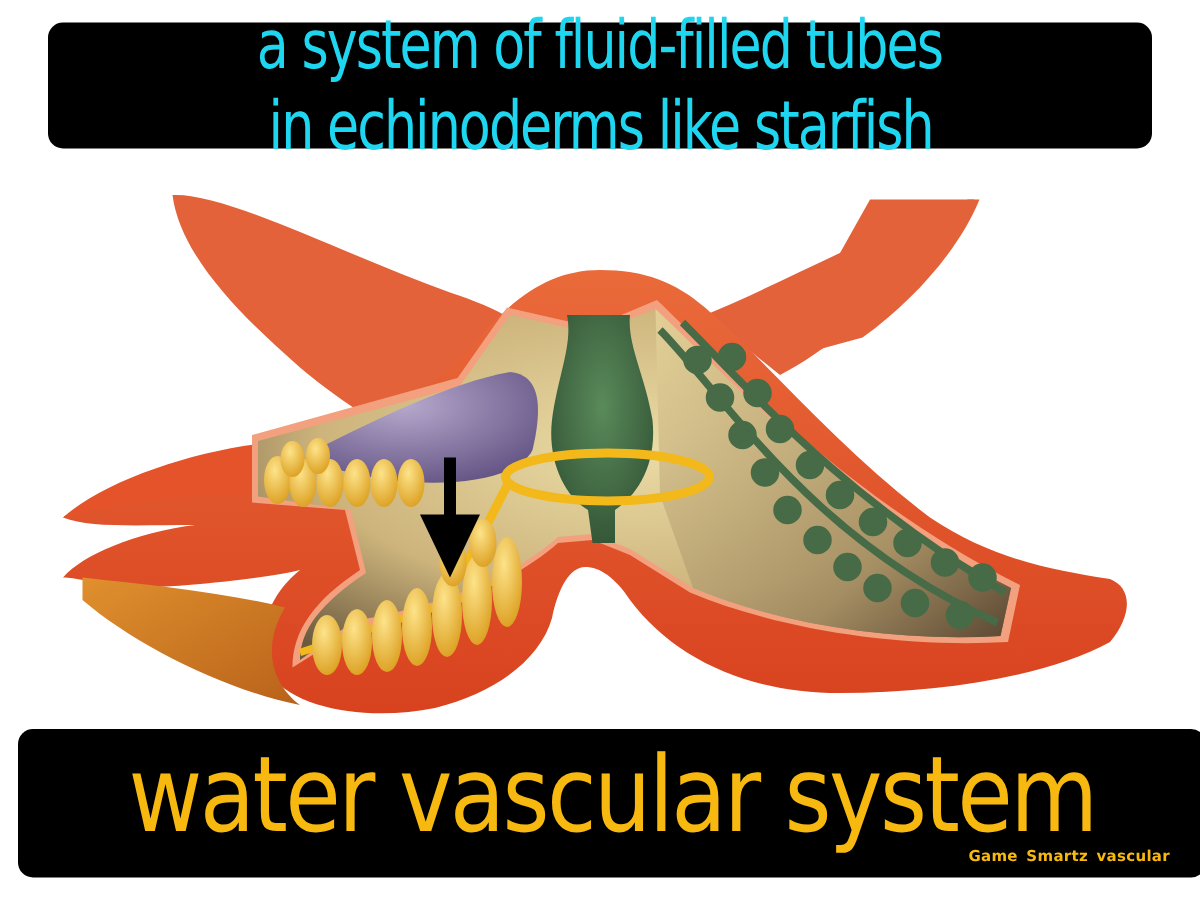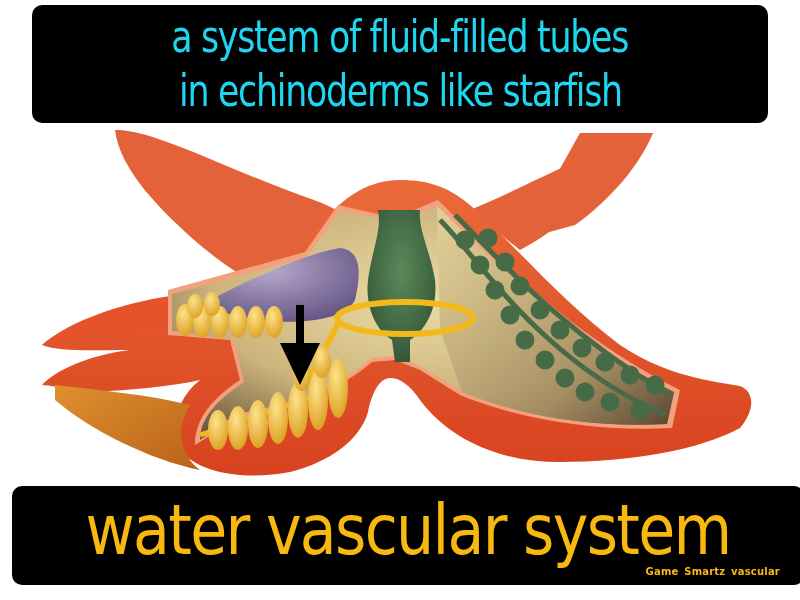--- a/index.html
+++ b/index.html
@@ -12,7 +12,7 @@
       position: absolute; left: 0; top: 0; width: 800px; height: 600px;
     }
     .definition-banner {
-      position: absolute; left: 32px; top: 5px; width: 736px; height: 118px;
+      position: absolute; left: 32px; top: 15px; width: 736px; height: 84px;
       background: #000; border-radius: 10px;
       display: flex; flex-direction: column; align-items: center; justify-content: center;
       color: #1fd6f0; z-index: 2;

